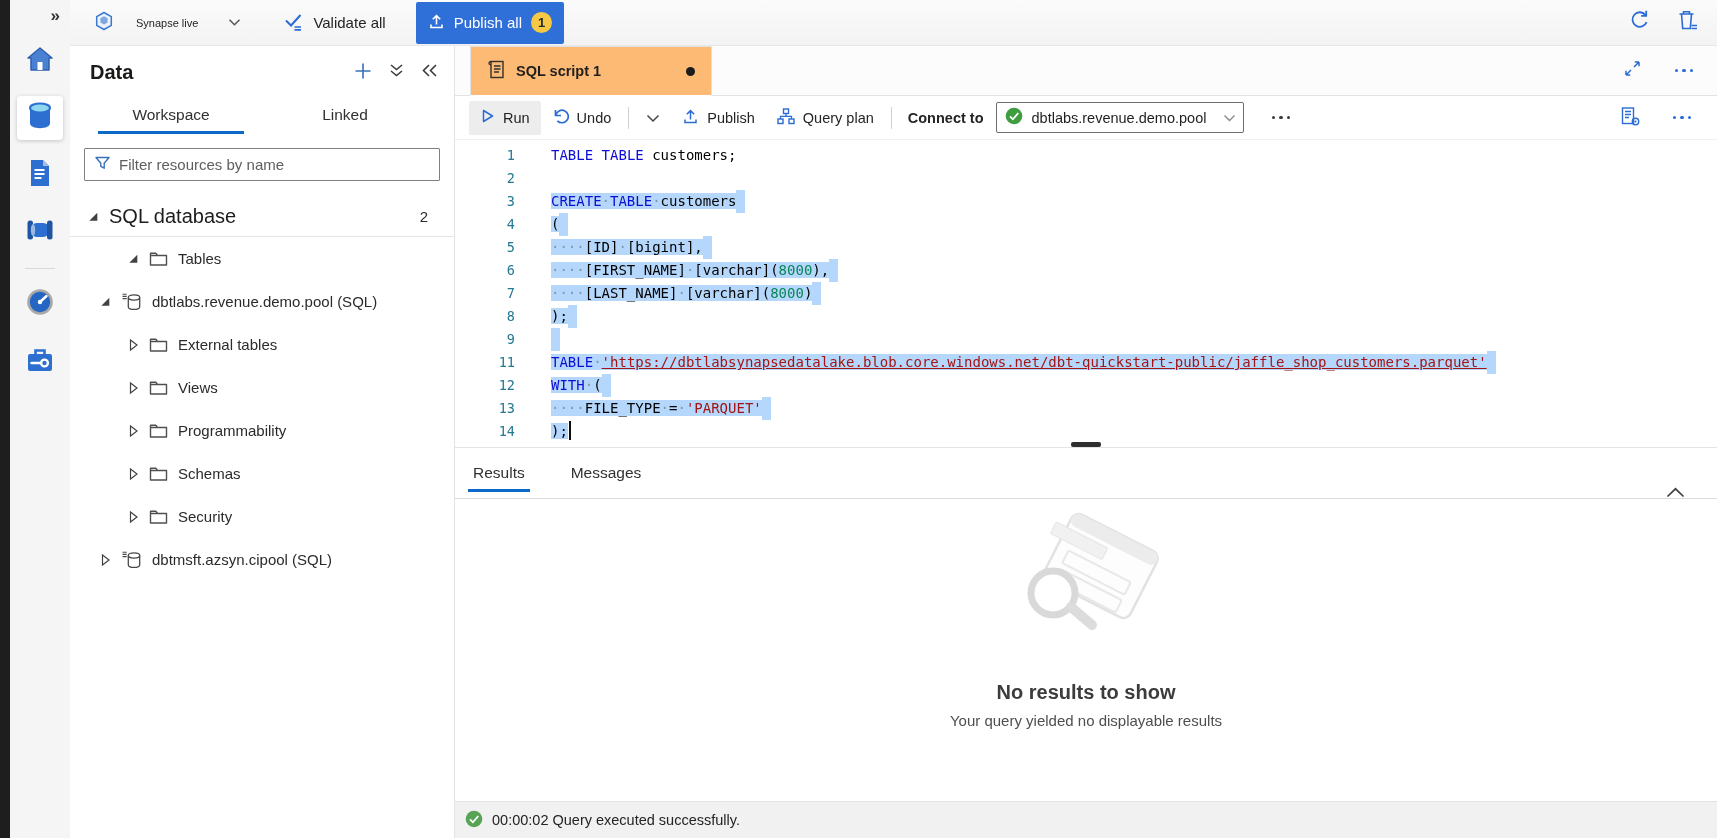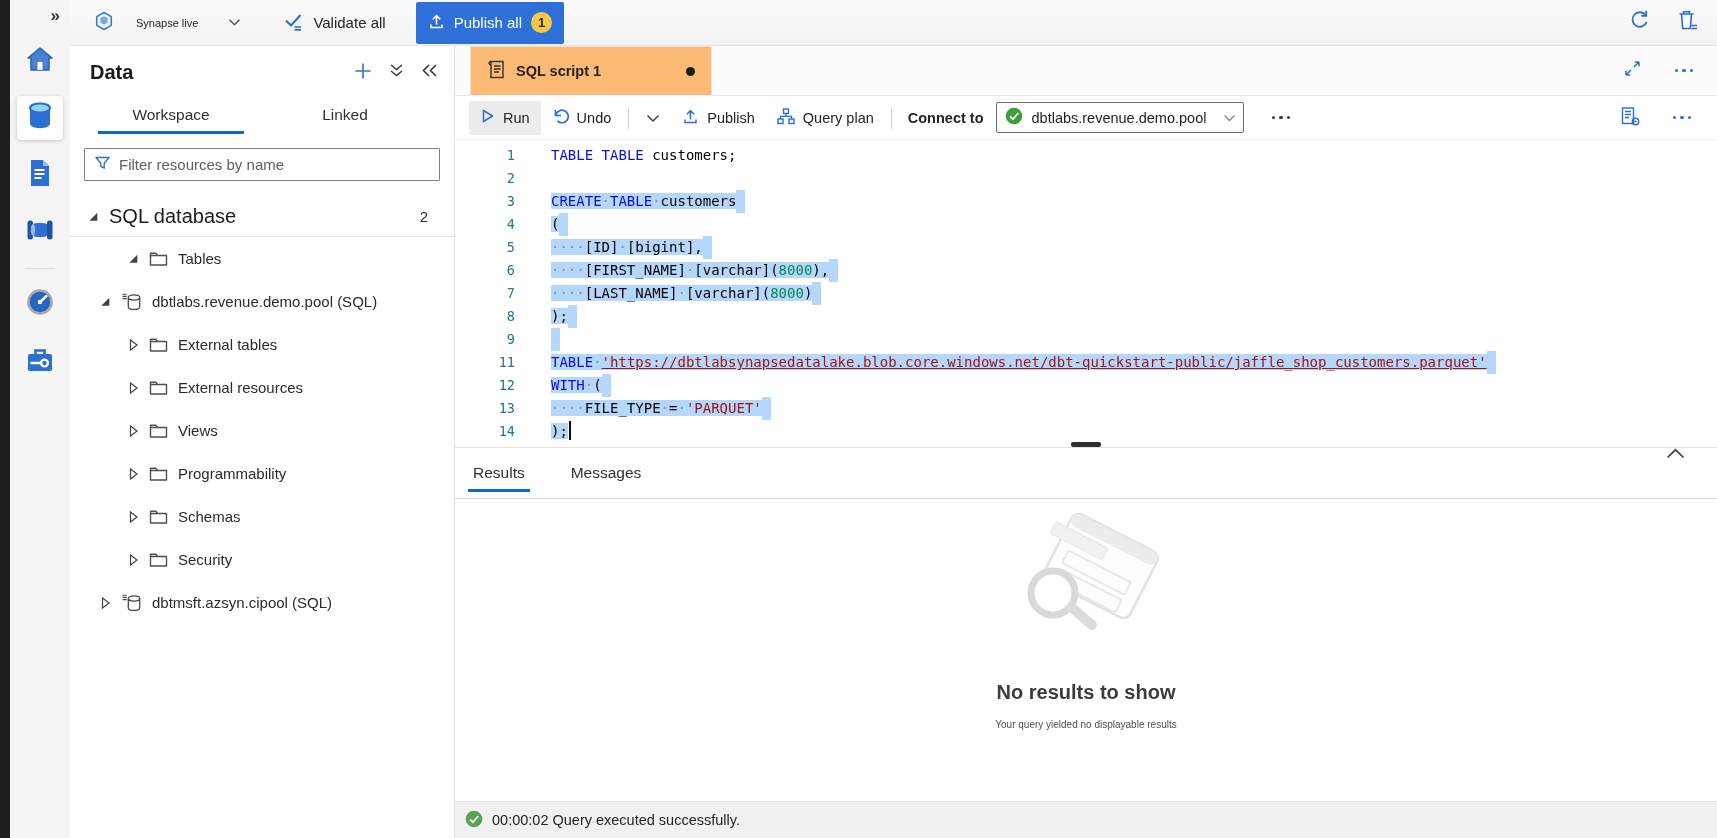--- a/index.html
+++ b/index.html
@@ -320,19 +320,6 @@
                   <path d="M1.5 14 V4.5 H17.5 V14 z M1.5 4.5 V2.3 H7 L8.5 4.5" fill="none" stroke="#4f4f4f" stroke-width="1.4" stroke-linejoin="round"></path>
                 </svg>
               </span>
-              <span class="tree-label">External resources</span>
-            </div>
-            <div class="tree-row lvl2">
-              <span class="caret">
-                <svg width="12" height="14" viewBox="0 0 12 14">
-                  <path d="M3.5 2 L10 7 L3.5 12 z" fill="none" stroke="#424242" stroke-width="1.2"></path>
-                </svg>
-              </span>
-              <span class="node-icon">
-                <svg width="19" height="16" viewBox="0 0 19 16">
-                  <path d="M1.5 14 V4.5 H17.5 V14 z M1.5 4.5 V2.3 H7 L8.5 4.5" fill="none" stroke="#4f4f4f" stroke-width="1.4" stroke-linejoin="round"></path>
-                </svg>
-              </span>
               <span class="tree-label">Views</span>
             </div>
             <div class="tree-row lvl2">

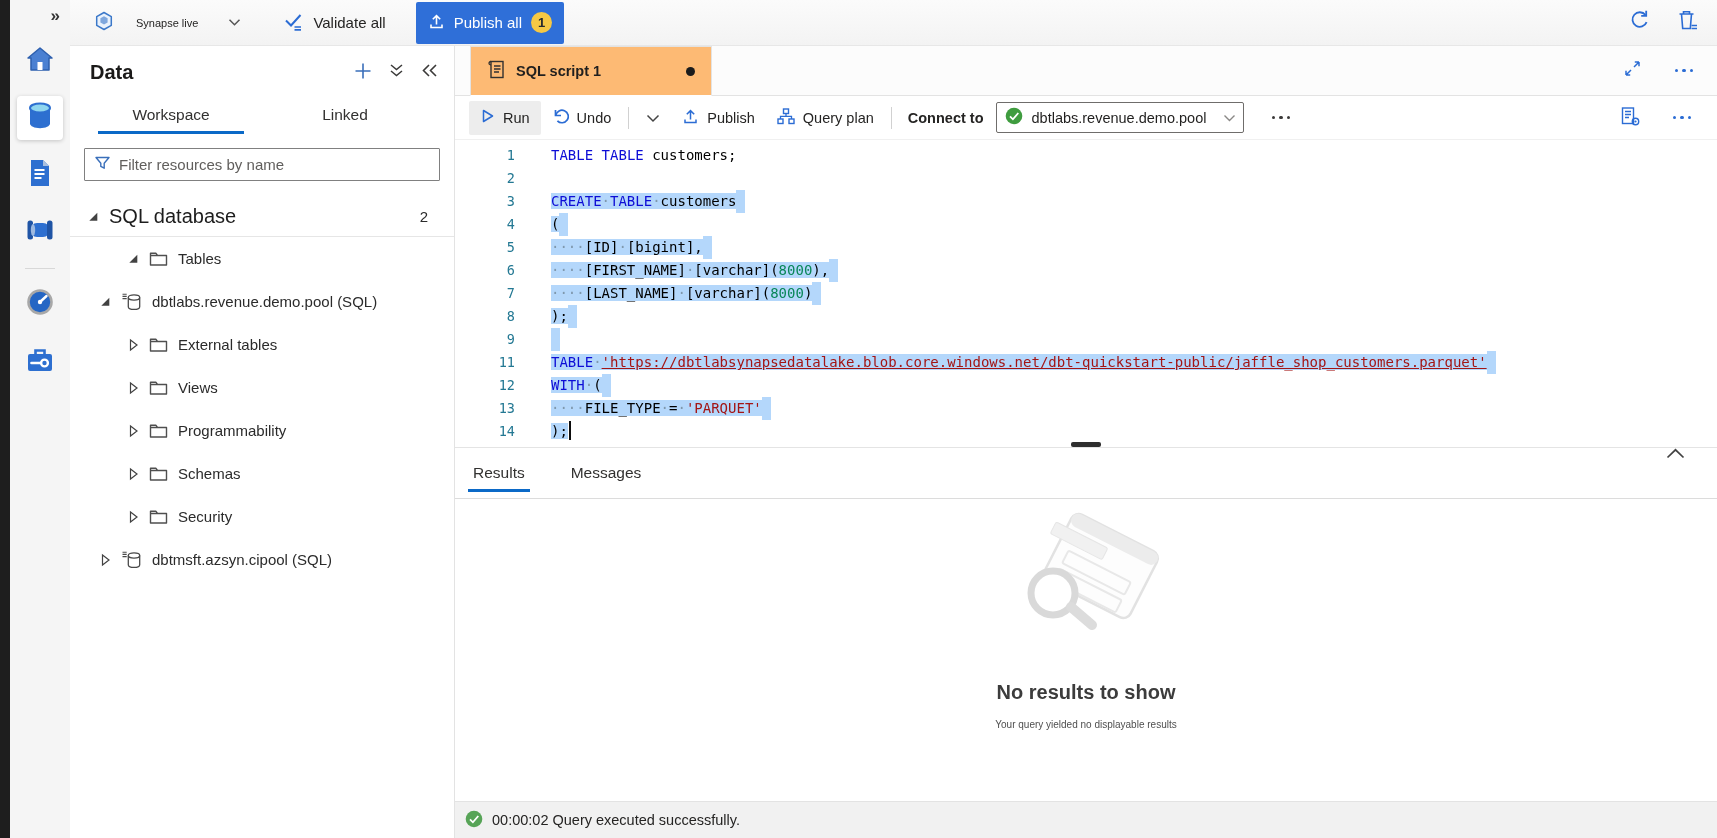--- a/index.html
+++ b/index.html
@@ -94,7 +94,7 @@
   .grip { position:absolute; bottom:0; left:50%; transform:translateX(-50%); width:30px; height:5px; background:#2e2e2e; border-radius:2px; }
 
   
-  .results-head { height:52px; flex:0 0 52px; border-top:1px solid #e4e4e4; border-bottom:1px solid #dcdcdc; display:flex; align-items:flex-start; padding-left:13px; gap:36px; position:relative; }
+  .results-head { height:52px; flex:0 0 52px; border-top:1px solid #e4e4e4; border-bottom:1px solid #dcdcdc; display:flex; align-items:flex-end; padding-left:13px; gap:36px; position:relative; }
   .rtab { font-size:15.5px; color:#323130; height:100%; display:flex; align-items:center; padding:0 5px; position:relative; cursor:pointer; }
   .rtab.active::after { content:""; position:absolute; left:0; right:0; bottom:6px; height:3px; background:#0b69c7; }
   .collapse-results { margin-left:auto; margin-right:32px; display:flex; cursor:pointer; }

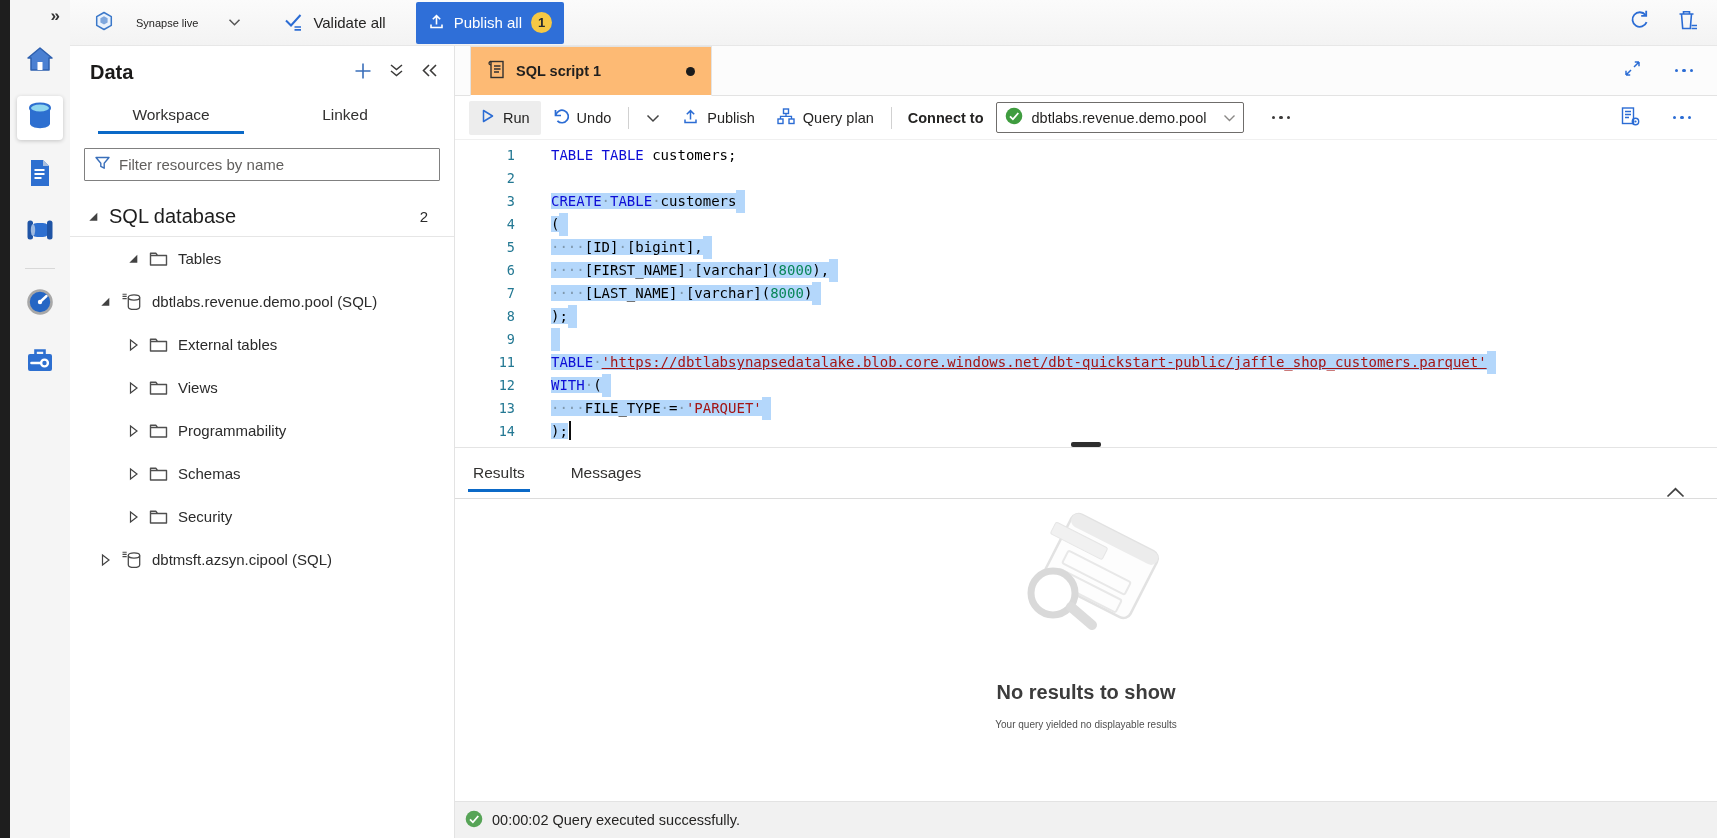--- a/index.html
+++ b/index.html
@@ -101,7 +101,7 @@
   .results-body { flex:1; display:flex; flex-direction:column; align-items:center; min-height:0; }
   .empty-illus { margin-top:12px; }
   .empty-title { margin-top:38px; font-size:20px; font-weight:bold; color:#3c3c3c; }
-  .empty-sub { margin-top:15px; font-size:10px; color:#4f4f4f; }
+  .empty-sub { margin-top:8px; font-size:15px; color:#4f4f4f; }
 
   
   .statusbar { height:37px; flex:0 0 37px; background:#f1f1f1; border-top:1px solid #e3e3e3; display:flex; align-items:center; gap:9px; padding-left:10px; font-size:14.5px; color:#252423; }

